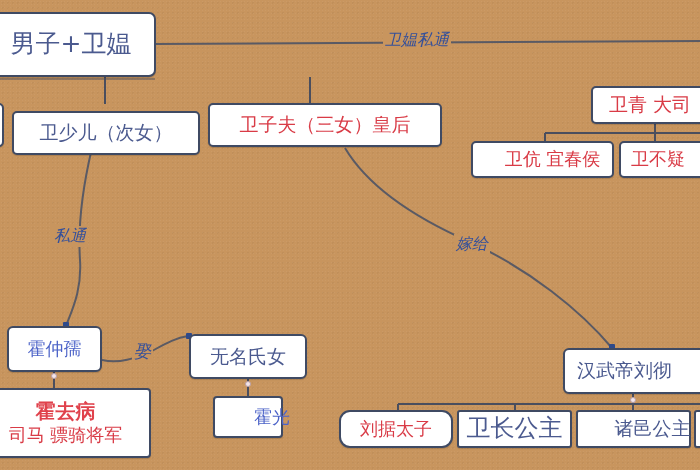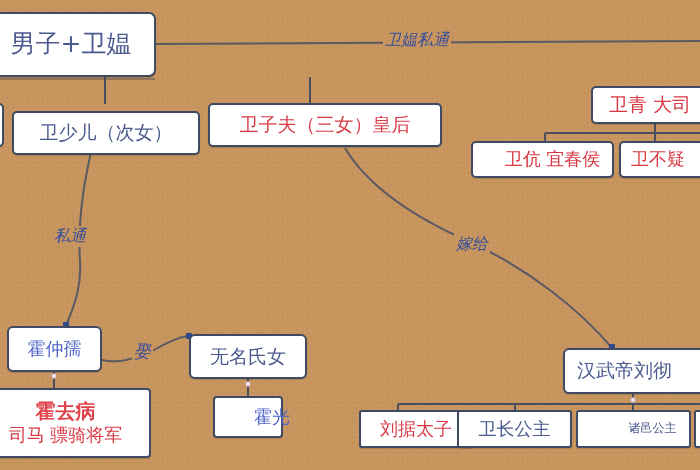--- a/index.html
+++ b/index.html
@@ -167,7 +167,7 @@
   </div>
   <div class="dot" style="left:630px; top:397px;"></div>
 
-  <div class="node" style="left:339px; top:410px; width:114px; height:38px; border-radius:3px;margin-left:20px;">
+  <div class="node" style="left:339px; top:410px; width:114px; height:38px; border-radius:11px;">
     <span class="red" style="font-size:18px;">刘据太子</span>
   </div>
 

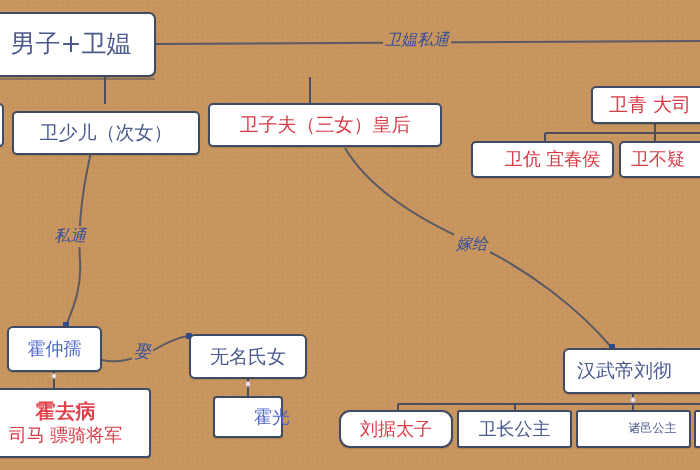--- a/index.html
+++ b/index.html
@@ -172,7 +172,7 @@
   </div>
 
   <div class="node" style="left:457px; top:410px; width:115px; height:38px; border-radius:3px;">
-    <span class="blue" style="font-size:18px;">卫长公主</span>
+    <span class="blue" style="font-size:24px;">卫长公主</span>
   </div>
 
   <div class="node" style="left:576px; top:410px; width:115px; height:38px; border-radius:3px;">

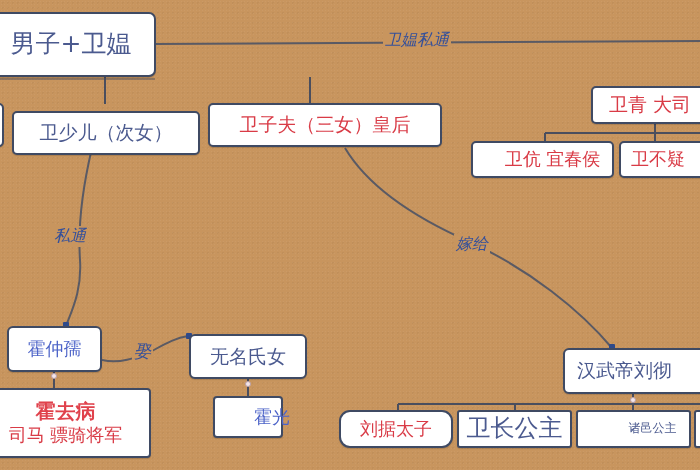--- a/index.html
+++ b/index.html
@@ -176,7 +176,7 @@
   </div>
 
   <div class="node" style="left:576px; top:410px; width:115px; height:38px; border-radius:3px;">
-    <span class="blue" style="font-size:12px;margin-left:38px;">诸邑公主</span>
+    <span class="blue" style="font-size:19px;margin-left:38px;">诸邑公主</span>
   </div>
 
   <div class="node" style="left:694px; top:410px; width:20px; height:38px; border-radius:3px;"></div>

